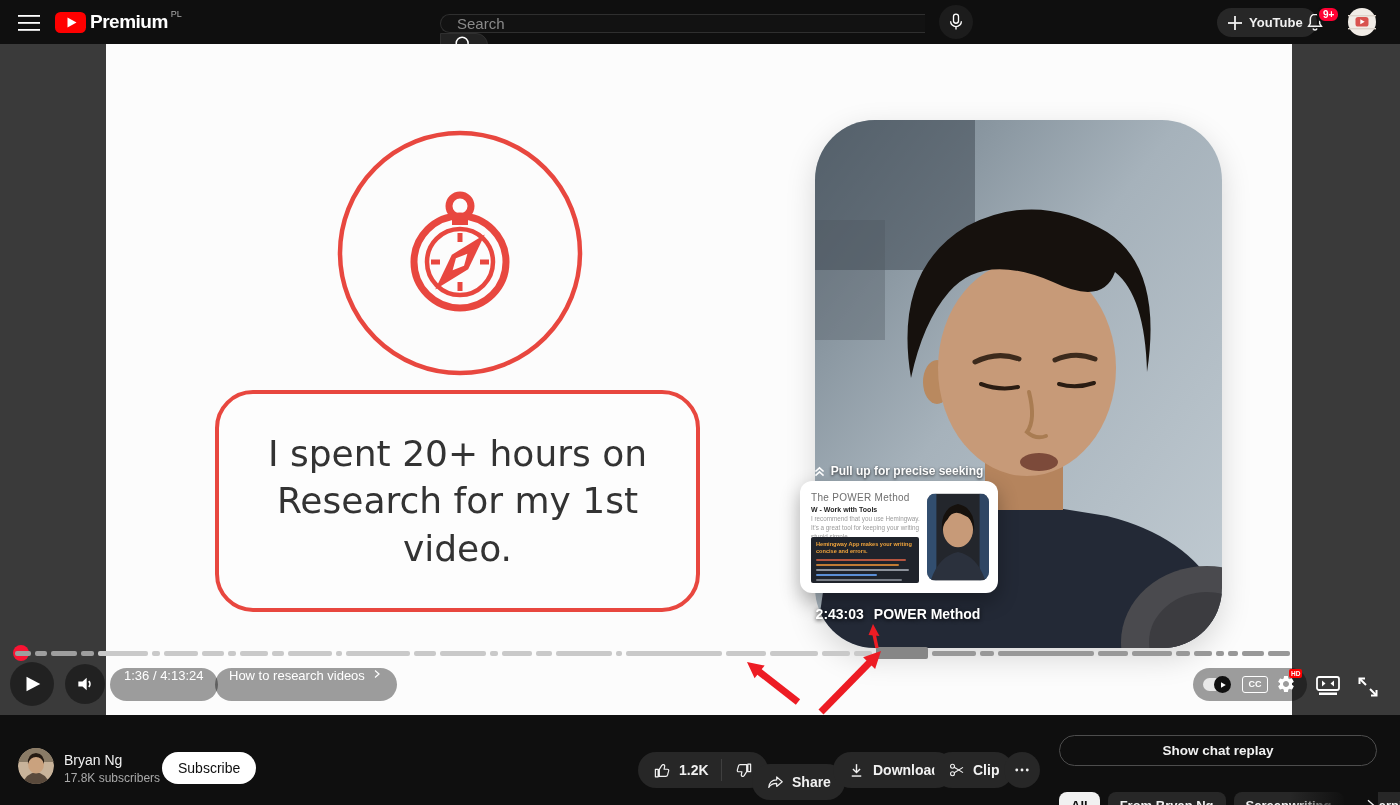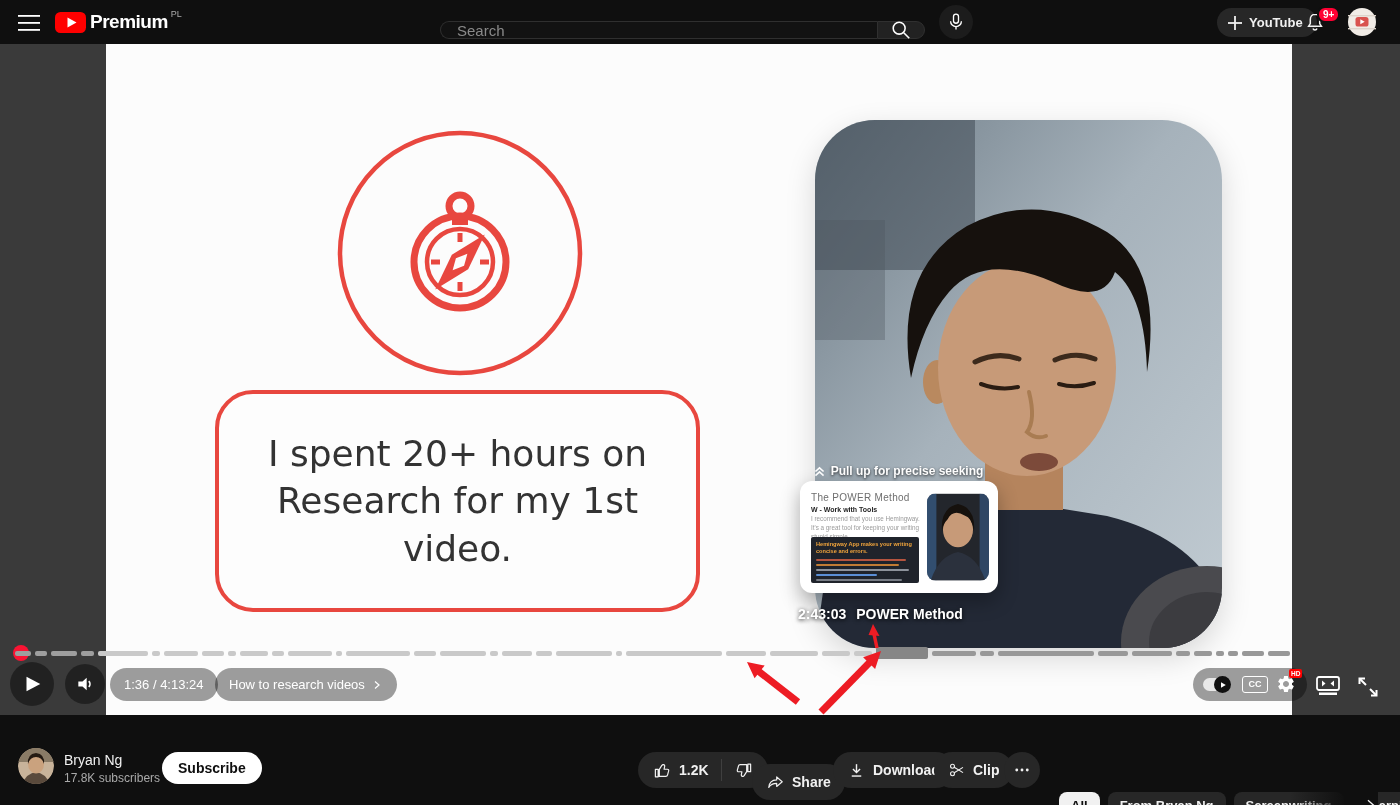--- a/index.html
+++ b/index.html
@@ -15,7 +15,7 @@
   .logo-mark { display:block; margin-top:3px; }
   .logo-text { color:#fff; font-size:19px; font-weight:bold; letter-spacing:-0.5px; margin-left:4px; line-height:26px; }
   .logo-region { color:#aaa; font-size:9px; margin-left:3px; margin-top:0px; }
-  .searchbox { position:absolute; left:440px; top:21px; width:485px; height:18px; display:flex; }
+  .searchbox { position:absolute; left:440px; top:14px; width:485px; height:18px; display:flex;flex-direction:column; }
   .searchinput { flex:1; background:#121212; border:1px solid #2f2f2f; border-right:none; border-radius:17px 0 0 17px; color:#eee; font-size:15px; padding:0 16px; outline:none; }
   .searchinput::placeholder { color:#8a8a8a; }
   .searchbtn { width:48px; background:#222222; border:1px solid #303030; border-radius:0 17px 17px 0; display:flex; align-items:center; justify-content:center; cursor:pointer; }

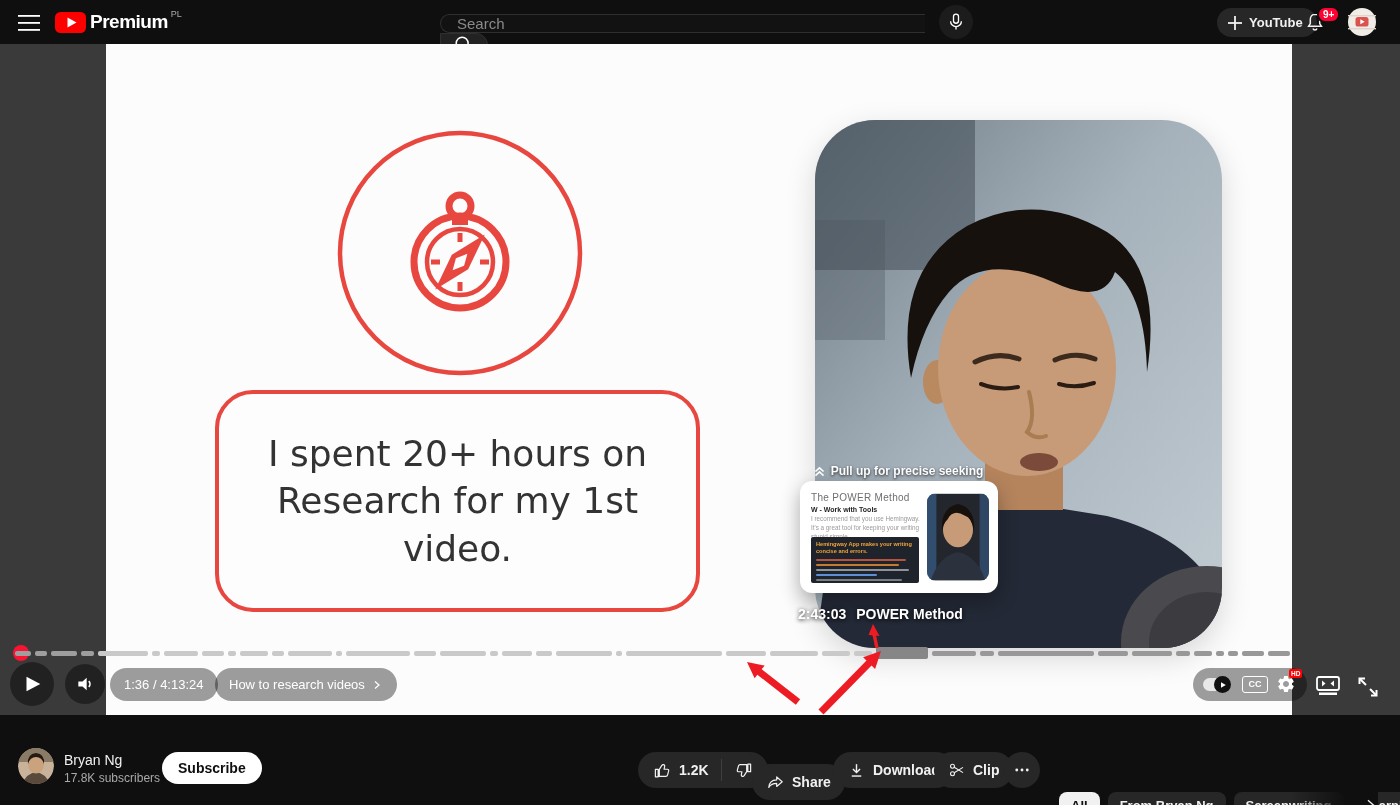--- a/index.html
+++ b/index.html
@@ -45,7 +45,7 @@
   .pc-bar { height:2px; border-radius:1px; margin-top:3px; }
   .pc-thumb { position:absolute; right:9px; top:12px; width:62px; height:88px; border-radius:9px; overflow:hidden; }
 
-  .preview-time { position:absolute; left:692px; top:562px; width:200px; text-align:left; color:#fff; font-size:14px; font-weight:bold; text-shadow:0 1px 4px rgba(0,0,0,0.85); }
+  .preview-time { position:absolute; left:692px; top:562px; width:200px; text-align:center; color:#fff; font-size:14px; font-weight:bold; text-shadow:0 1px 4px rgba(0,0,0,0.85); }
   .preview-time .pt-chapter { margin-left:10px; font-weight:bold; }
 
   

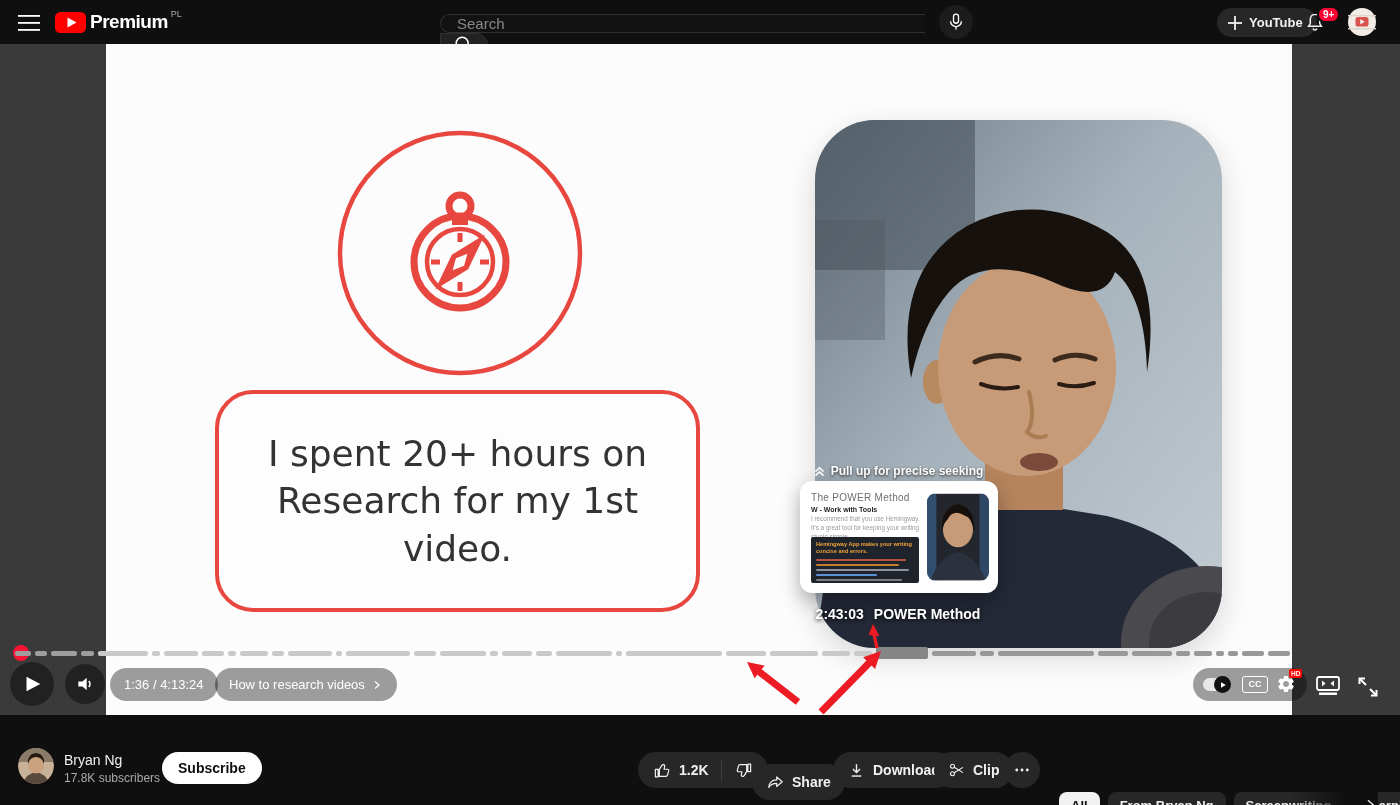--- a/index.html
+++ b/index.html
@@ -58,7 +58,7 @@
 
   
   .ctl-circle { position:absolute; border-radius:50%; background:rgba(0,0,0,0.42); border:none; display:flex; align-items:center; justify-content:center; cursor:pointer; }
-  .ctl-pill { position:absolute; height:33px; border-radius:17px; background:rgba(0,0,0,0.38); color:#fff; font-size:13px; display:flex; align-items:center; padding:0 14px; gap:6px; border:none; cursor:pointer; white-space:nowrap; }
+  .ctl-pill { position:absolute; height:33px; border-radius:17px; background:rgba(0,0,0,0.38); color:#fff; font-size:13px; display:flex; padding:0 14px; gap:6px; border:none; cursor:pointer; white-space:nowrap; }
   .right-cluster { position:absolute; left:1193px; top:624px; width:114px; height:33px; border-radius:17px; background:rgba(0,0,0,0.38); }
   .autoplay { position:absolute; left:10px; top:10px; width:27px; height:13px; border-radius:7px; background:#e8e8e8; cursor:pointer; }
   .autoplay-knob { position:absolute; right:-1px; top:-2px; width:17px; height:17px; border-radius:50%; background:#111; display:flex; align-items:center; justify-content:center; }

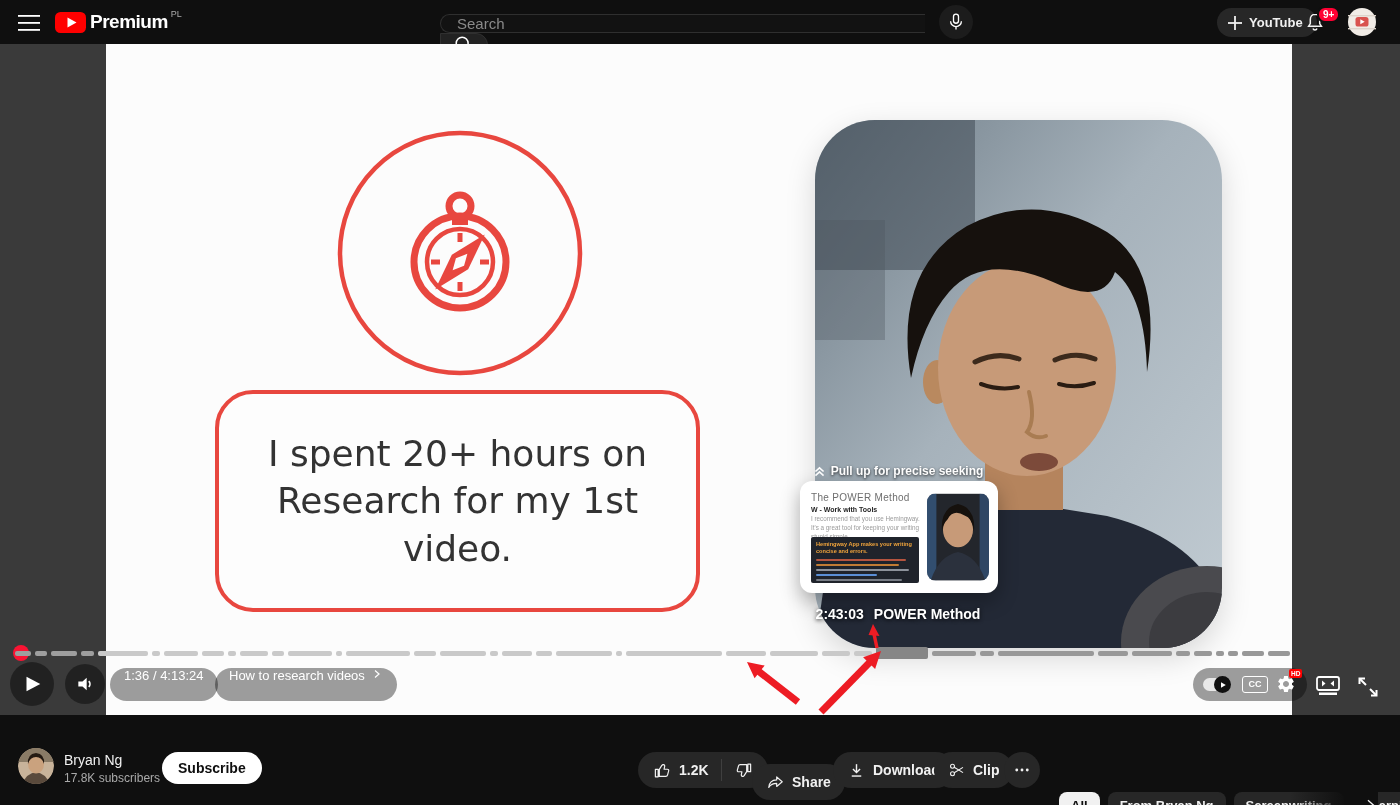--- a/index.html
+++ b/index.html
@@ -413,6 +413,7 @@
       </svg>
     </button>
 
+    <button class="chat-toggle">Show chat replay</button>
 
     <div class="chips-row">
         <div class="chip chip-selected">All</div>

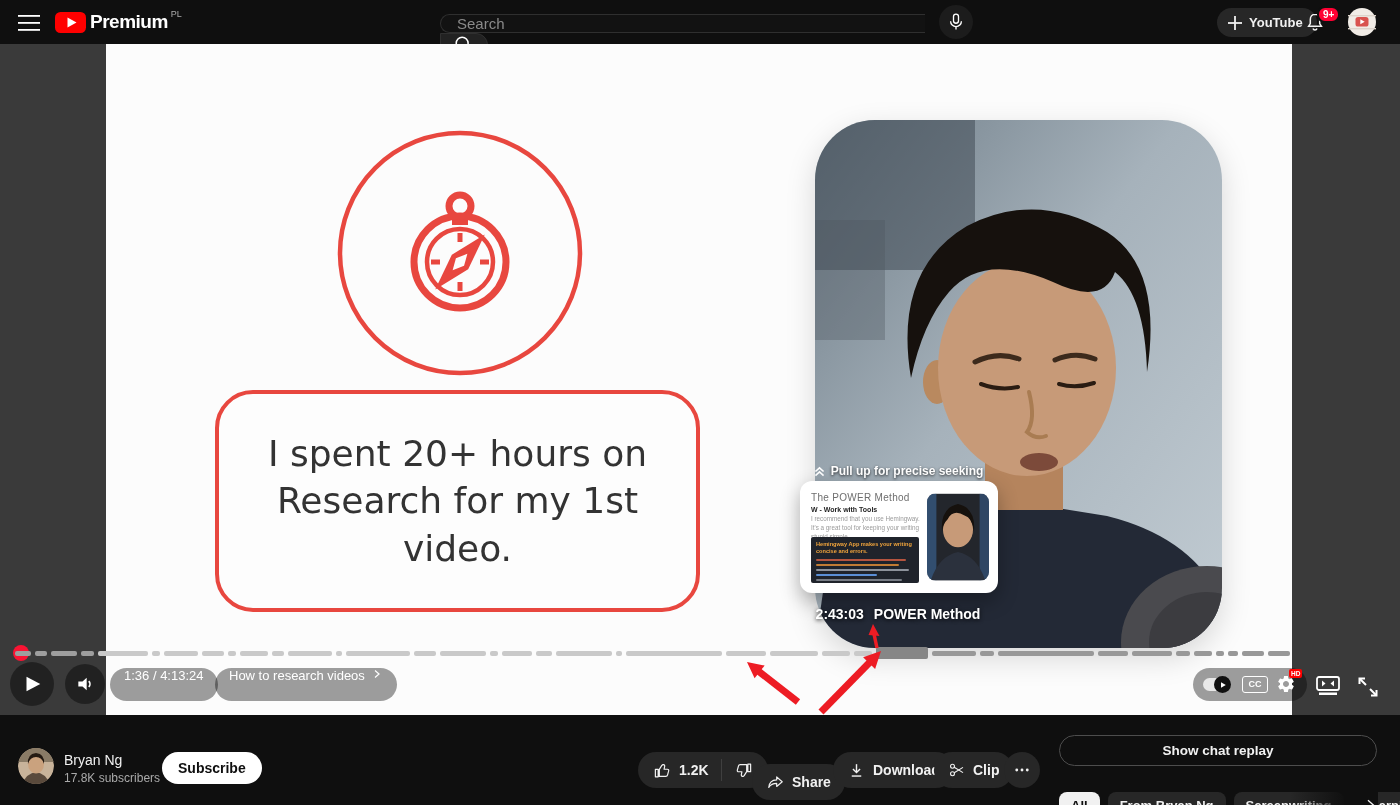--- a/index.html
+++ b/index.html
@@ -73,7 +73,7 @@
   .ch-avatar { position:absolute; left:18px; top:33px; width:36px; height:36px; border-radius:50%; overflow:hidden; cursor:pointer; }
   .ch-name { position:absolute; left:64px; top:37px; font-size:14px; font-weight:normal; color:#f1f1f1; cursor:pointer; }
   .ch-subs { position:absolute; left:64px; top:56px; font-size:12px; color:#aaa; }
-  .subscribe { position:absolute; left:162px; top:37px; height:32px; padding:0 16px; border-radius:16px; background:#fff; color:#0f0f0f; font-size:14px; font-weight:bold; border:none; cursor:pointer; }
+  .subscribe { position:absolute; left:162px; top:37px; height:32px; padding:0 16px; border-radius:16px; background:#fff; color:#0f0f0f; font-size:14px; font-weight:normal; border:none; cursor:pointer; }
   .action-pill { position:absolute; top:37px; height:36px; border-radius:18px; background:#272727; color:#f1f1f1; font-size:14px; font-weight:bold; display:flex; align-items:center; padding:0 14px; gap:7px; border:none; cursor:pointer; white-space:nowrap; }
   .like-group { position:absolute; left:638px; top:37px; height:36px; border-radius:18px; background:#272727; display:flex; align-items:center; }
   .like-btn { display:flex; align-items:center; gap:7px; padding:0 12px 0 15px; color:#f1f1f1; font-size:14px; font-weight:bold; background:none; border:none; cursor:pointer; height:36px; }

